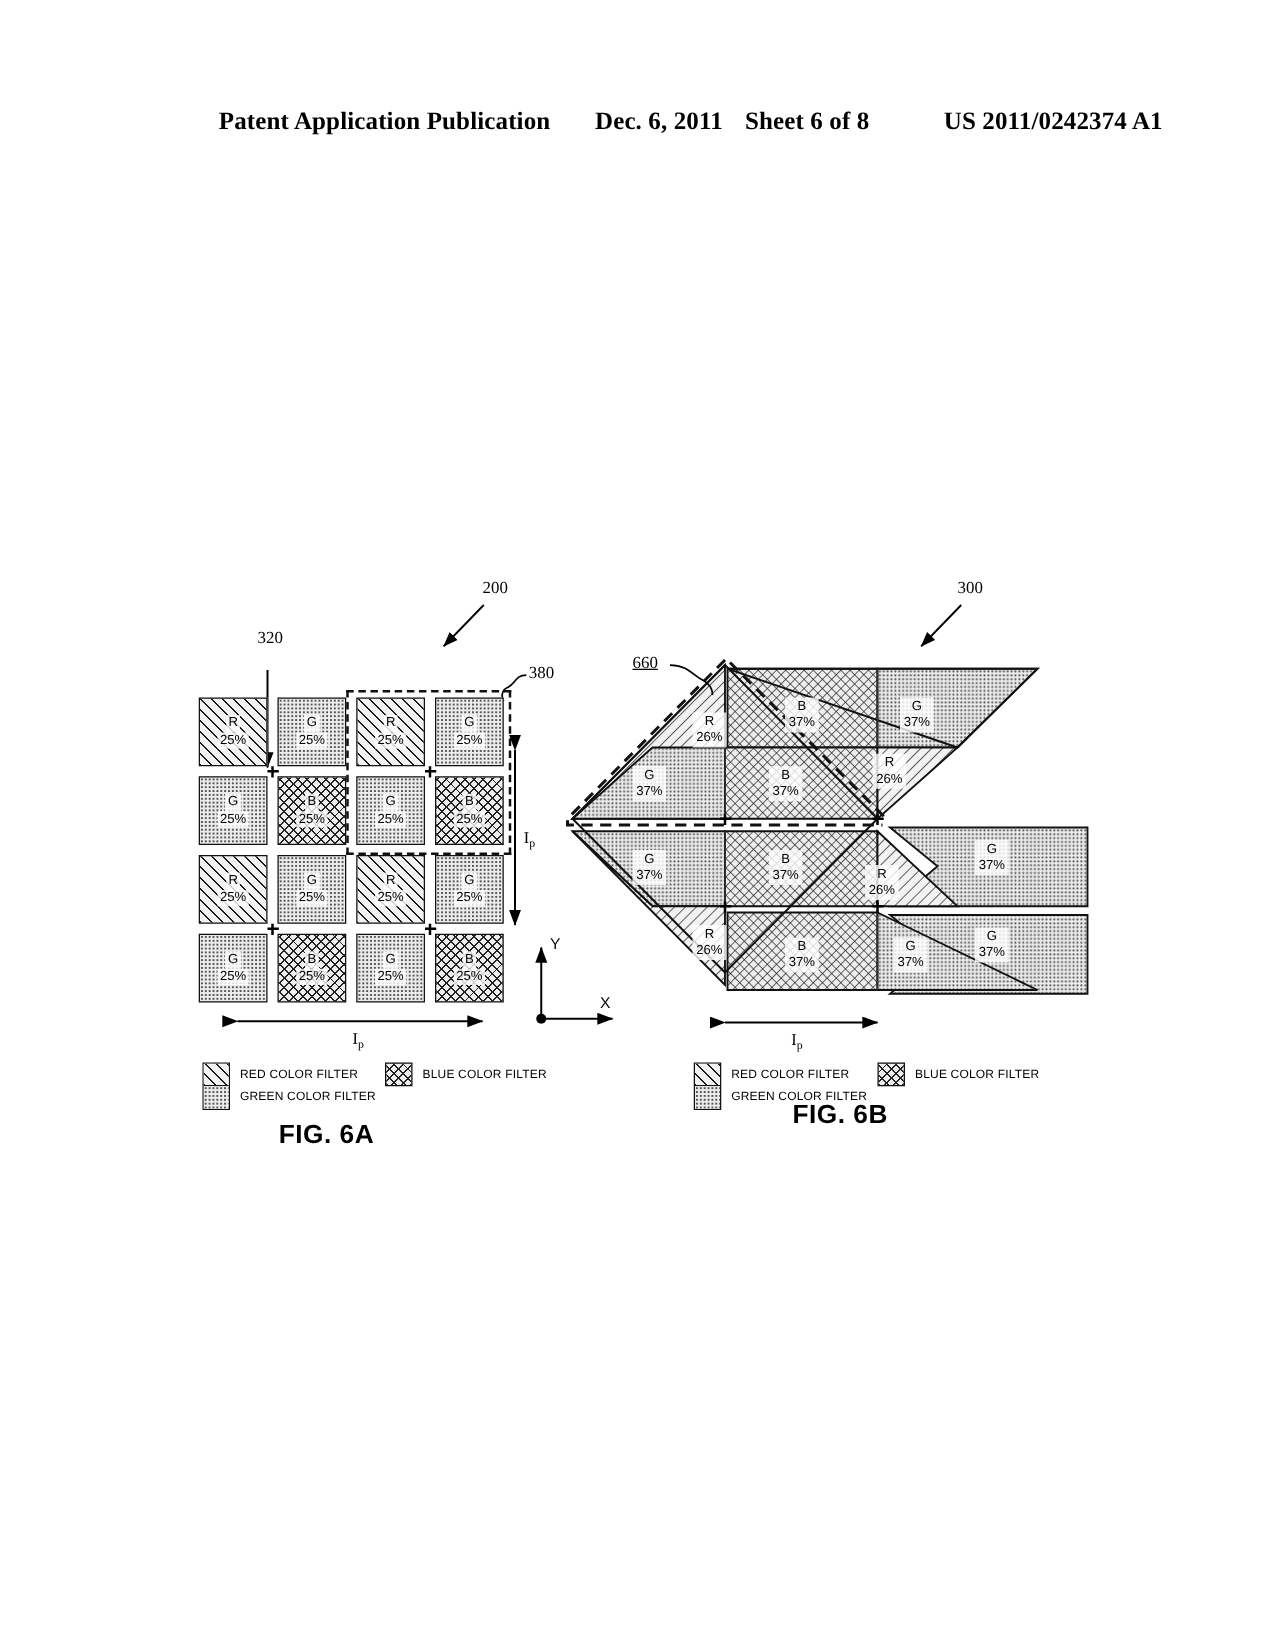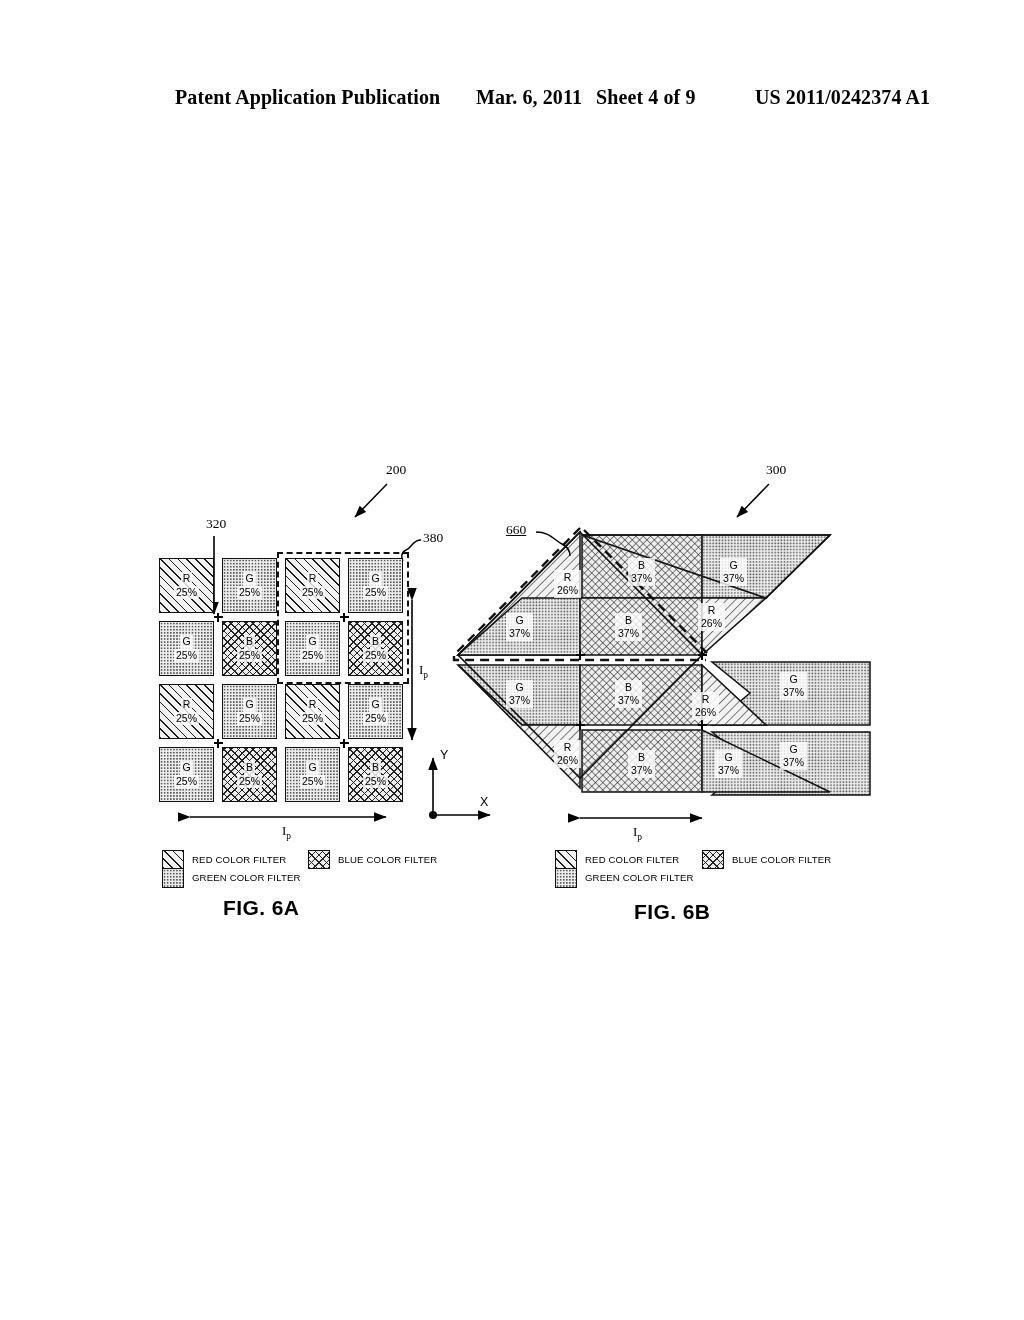--- a/index.html
+++ b/index.html
@@ -207,7 +207,7 @@
 
 <div id="page-header">
   <span class="hdr-cell" id="hdr-pub">Patent Application Publication</span>
-  <span class="hdr-cell" id="hdr-date">Mar. 6, 2011</span>
+  <span class="hdr-cell" id="hdr-date">Dec. 6, 2011</span>
   <span class="hdr-cell" id="hdr-sheet">Sheet 4 of 9</span>
   <span class="hdr-cell" id="hdr-num">US 2011/0242374 A1</span>
 </div>

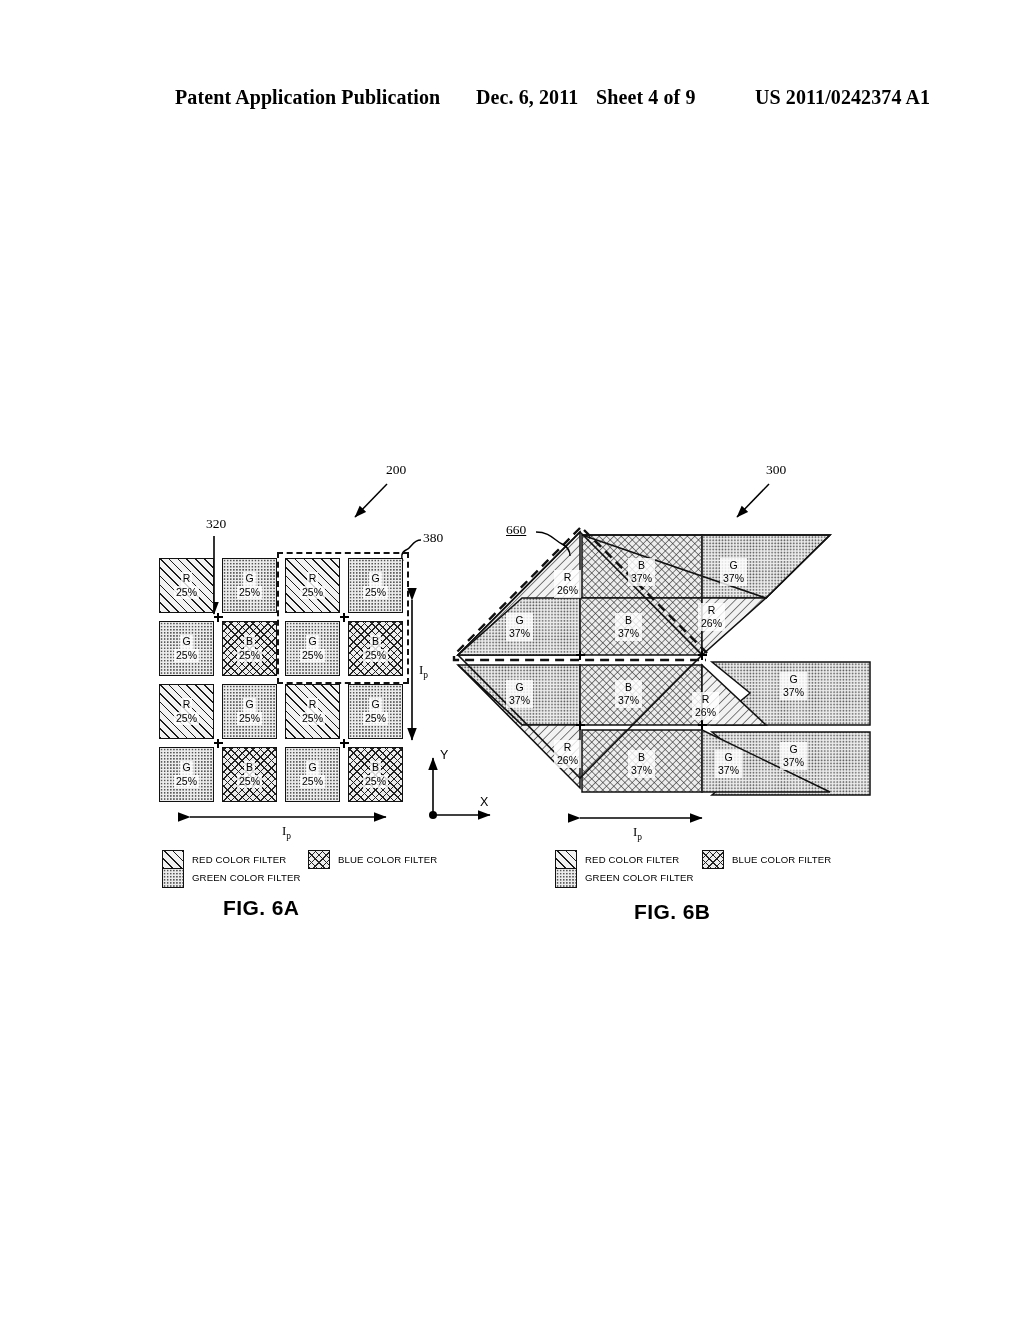--- a/index.html
+++ b/index.html
@@ -208,7 +208,7 @@
 <div id="page-header">
   <span class="hdr-cell" id="hdr-pub">Patent Application Publication</span>
   <span class="hdr-cell" id="hdr-date">Dec. 6, 2011</span>
-  <span class="hdr-cell" id="hdr-sheet">Sheet 4 of 9</span>
+  <span class="hdr-cell" id="hdr-sheet">Sheet 6 of 8</span>
   <span class="hdr-cell" id="hdr-num">US 2011/0242374 A1</span>
 </div>
 

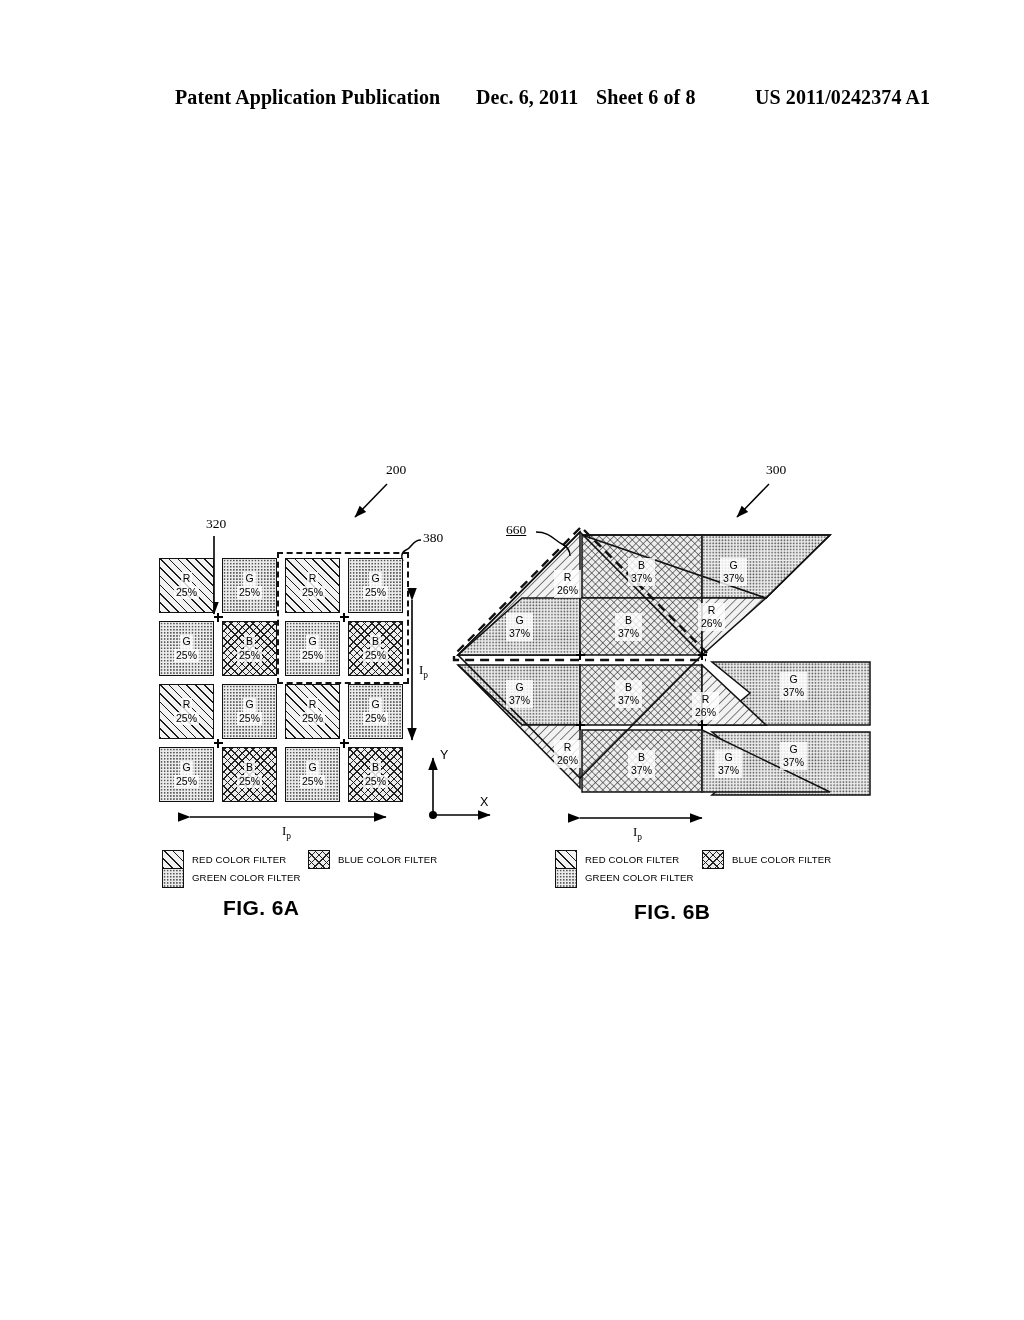--- a/index.html
+++ b/index.html
@@ -215,7 +215,7 @@
 <div class="figure" id="figure-6a">
 
   <span class="ref-label" style="left:246px; top:22px;">200</span>
-  <span class="ref-label" style="left:66px; top:76px;text-align:right;">320</span>
+  <span class="ref-label" style="left:66px; top:62px;text-align:right;">320</span>
   <span class="ref-label" style="left:283px; top:90px;">380</span>
 
   <svg class="overlay" width="340" height="510">

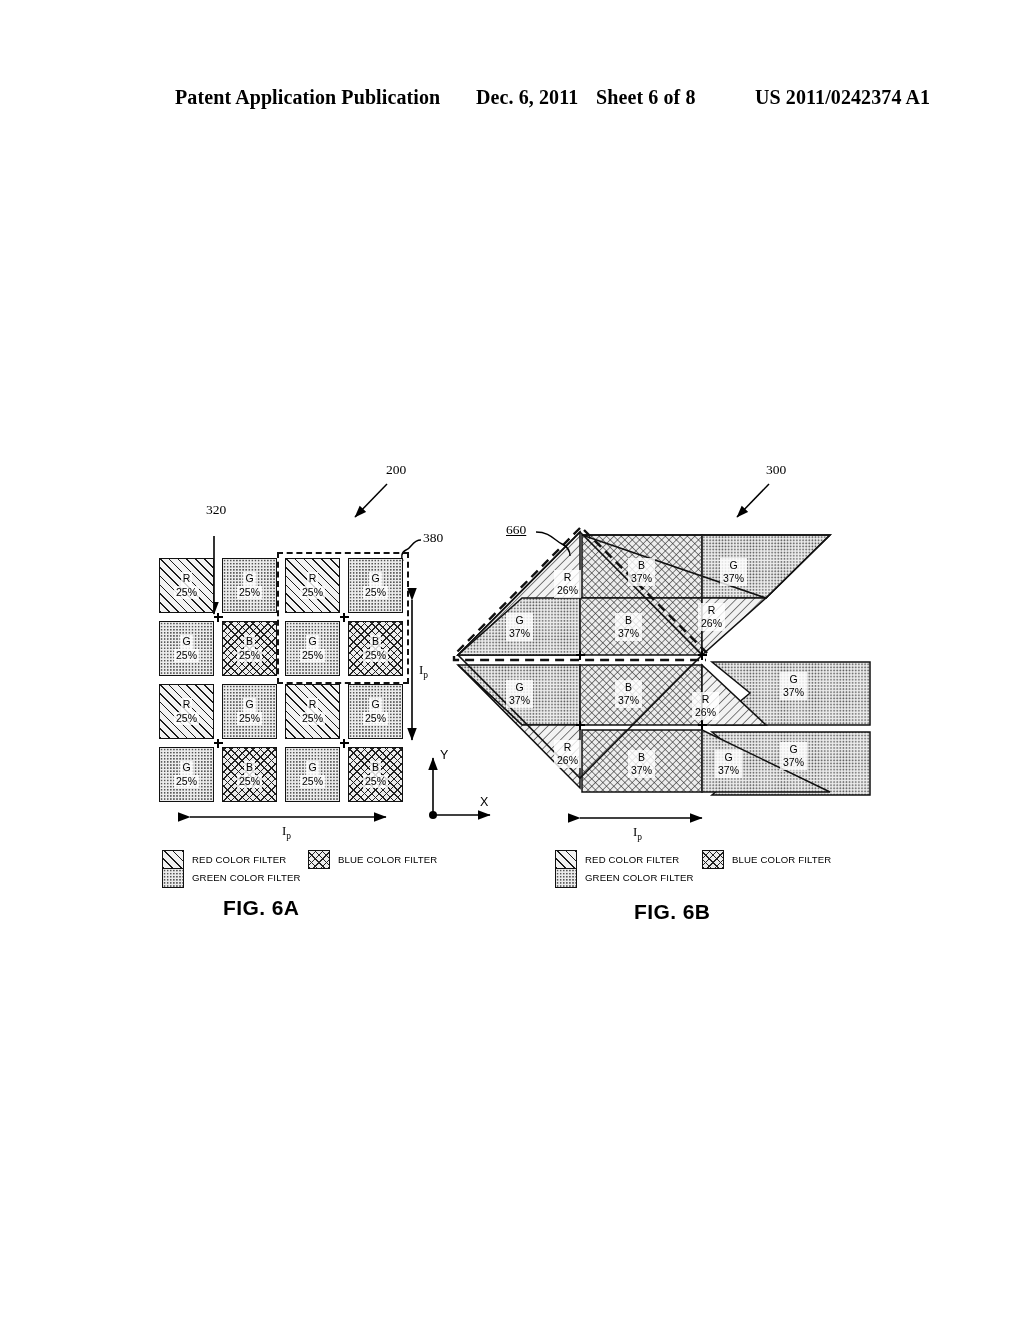--- a/index.html
+++ b/index.html
@@ -487,7 +487,7 @@
     <span class="legend-text" style="left:302px; top:414px;">BLUE COLOR FILTER</span>
   </div>
 
-  <span class="fig-caption" style="left:204px; top:460px;">FIG. 6B</span>
+  <span class="fig-caption" style="left:204px; top:440px;">FIG. 6B</span>
 </div>
 
 </body></html>

